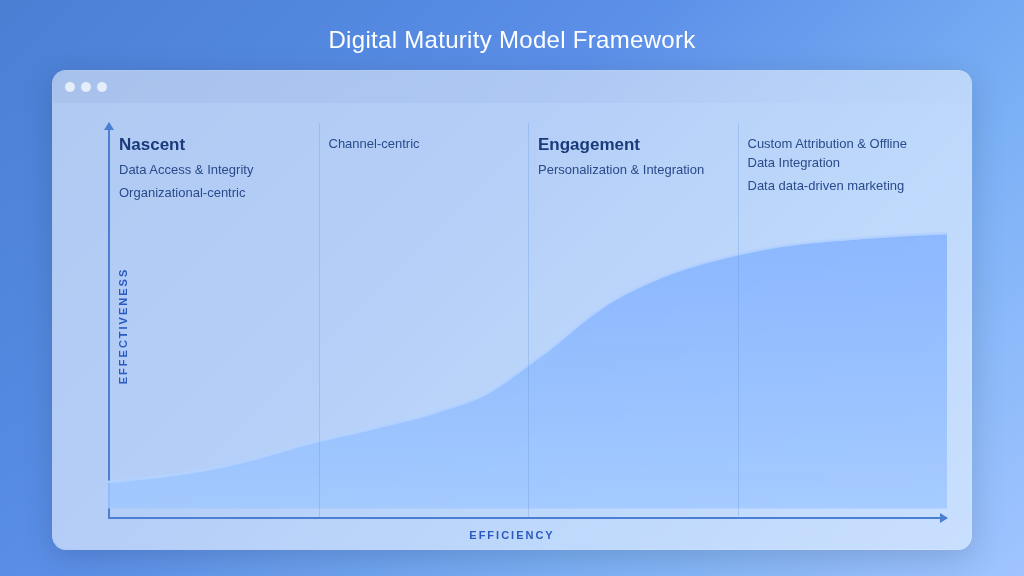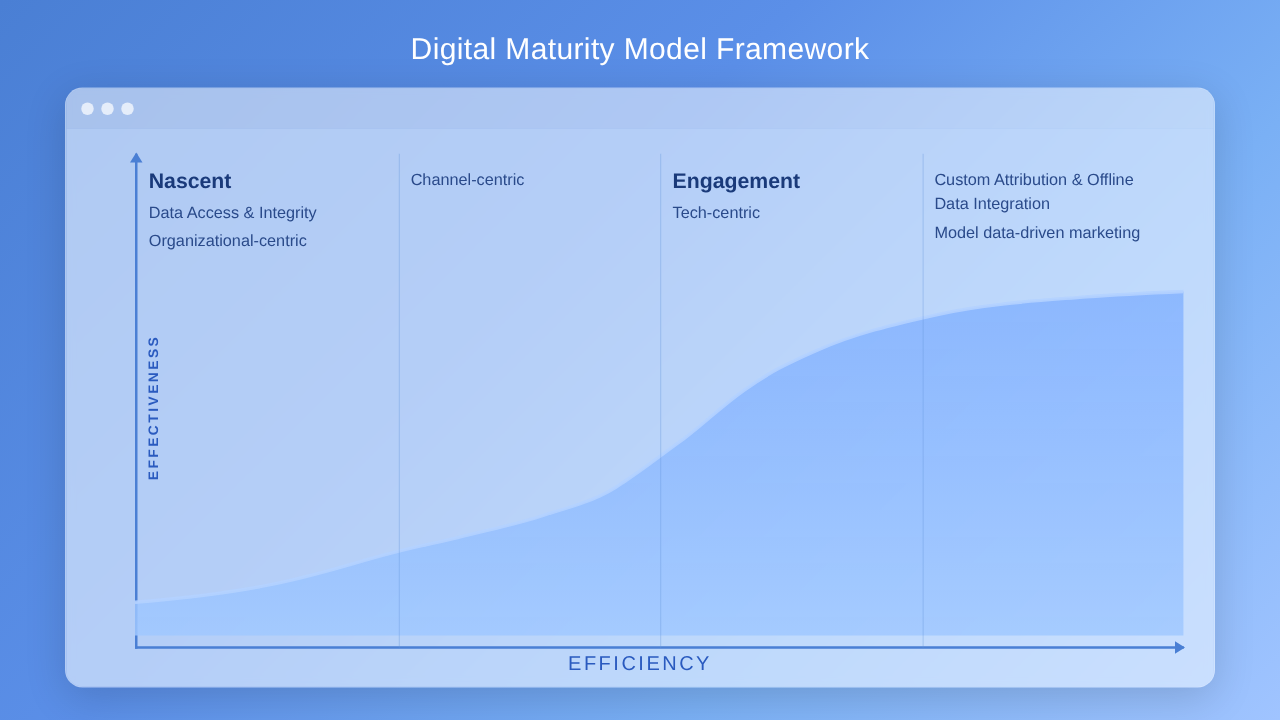--- a/index.html
+++ b/index.html
@@ -273,6 +273,7 @@
 
       <div class="stage">
         <div class="stage-title">Engagement</div>
+        <div class="stage-sub">Personalization &amp; Integration</div>
         <div class="stage-sub">Tech-centric</div>
       </div>
 

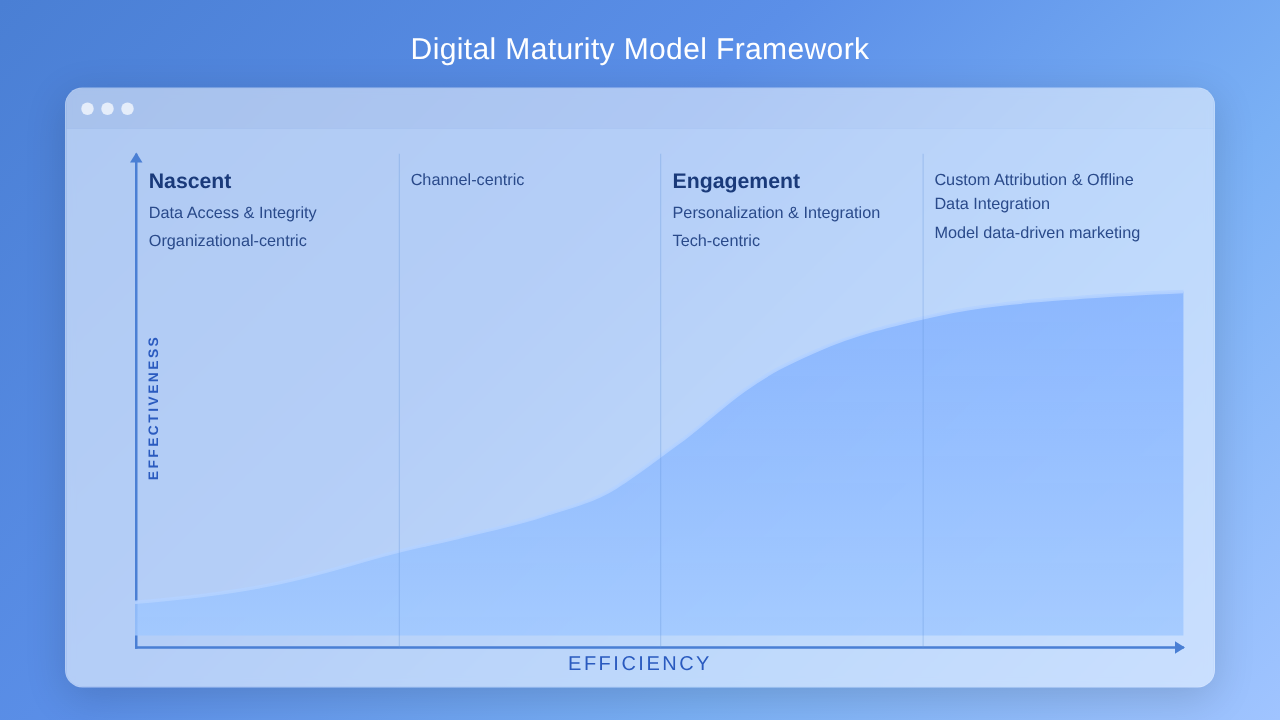--- a/index.html
+++ b/index.html
@@ -274,7 +274,6 @@
       <div class="stage">
         <div class="stage-title">Engagement</div>
         <div class="stage-sub">Personalization &amp; Integration</div>
-        <div class="stage-sub">Tech-centric</div>
       </div>
 
       <div class="stage">

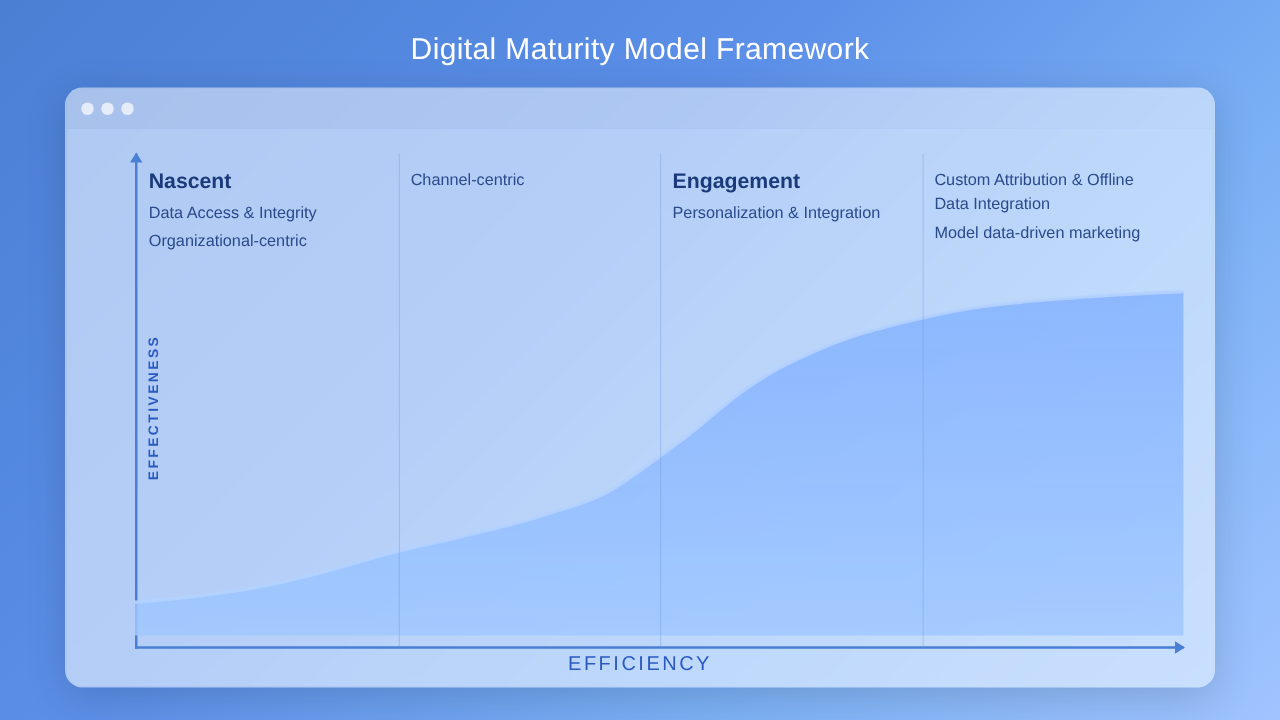--- a/index.html
+++ b/index.html
@@ -278,7 +278,7 @@
 
       <div class="stage">
         <div class="stage-sub">Custom Attribution &amp; Offline Data Integration</div>
-        <div class="stage-sub">Model data-driven marketing</div>
+        <div class="stage-sub">Data data-driven marketing</div>
       </div>
 
     </div>

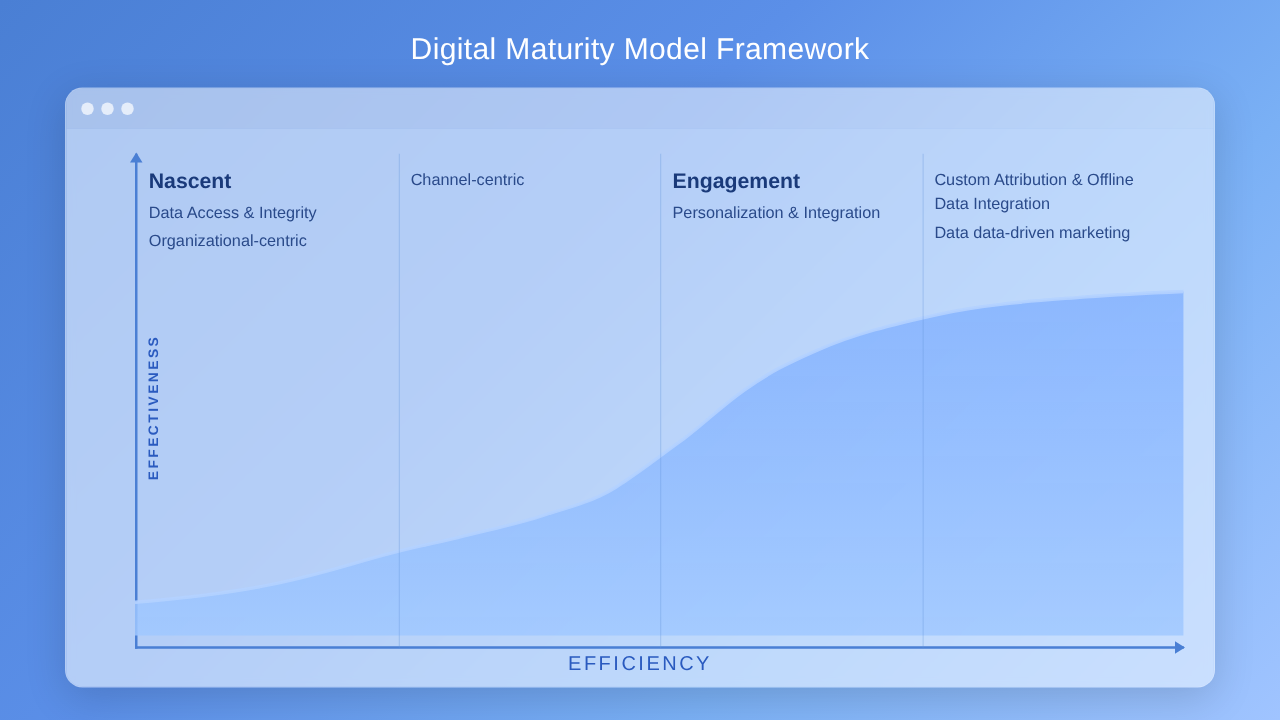--- a/index.html
+++ b/index.html
@@ -80,8 +80,8 @@
       left: 50%;
       transform: translateX(-50%);
       color: #2a5abf;
-      font-size: 16px;
-      font-weight: 400;
+      font-size: 11px;
+      font-weight: 700;
       letter-spacing: 2px;
     }
 

